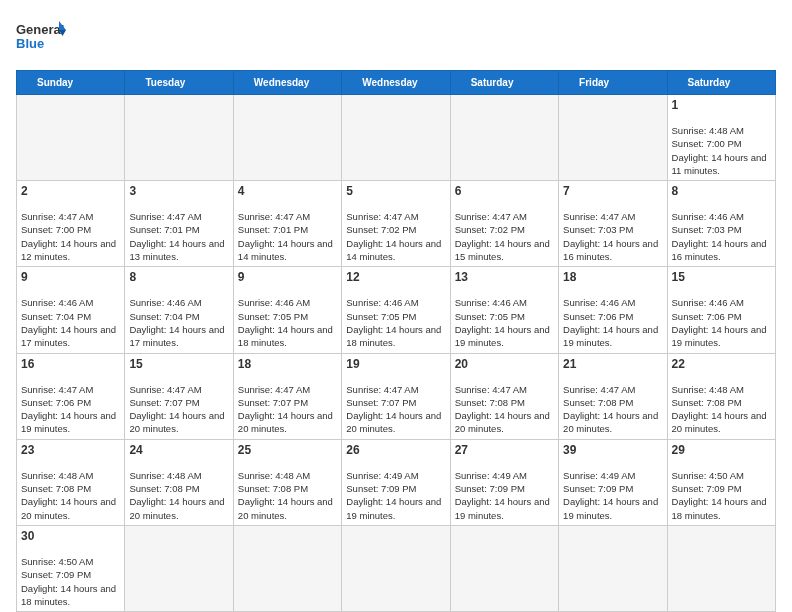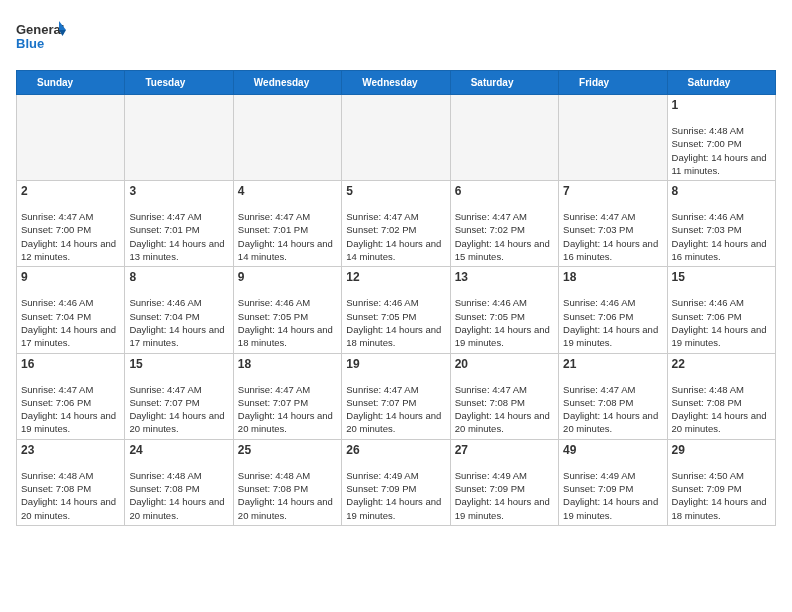--- a/index.html
+++ b/index.html
@@ -285,7 +285,7 @@
 Daylight: 14 hours and 19 minutes.</div>
         </td>
         <td>
-          <span class="day-number">49</span>
+          <span class="day-number">39</span>
           <div class="day-info">Sunrise: 4:49 AM
 Sunset: 7:09 PM
 Daylight: 14 hours and 19 minutes.</div>

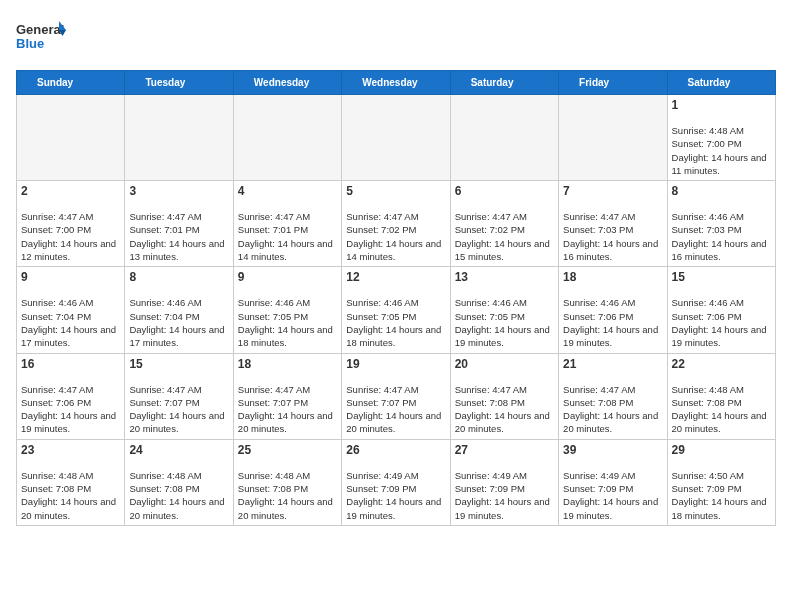--- a/index.html
+++ b/index.html
@@ -297,6 +297,20 @@
 Daylight: 14 hours and 18 minutes.</div>
         </td>
       </tr>
+      <tr class="last-row">
+        <td>
+          <span class="day-number">30</span>
+          <div class="day-info">Sunrise: 4:50 AM
+Sunset: 7:09 PM
+Daylight: 14 hours and 18 minutes.</div>
+        </td>
+        <td class="empty"></td>
+        <td class="empty"></td>
+        <td class="empty"></td>
+        <td class="empty"></td>
+        <td class="empty"></td>
+        <td class="empty"></td>
+      </tr>
     </tbody>
 </table>
 

